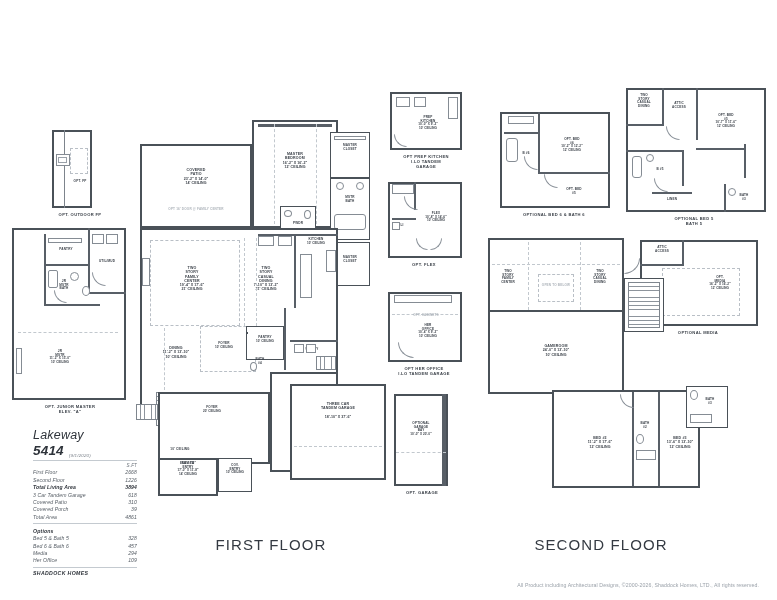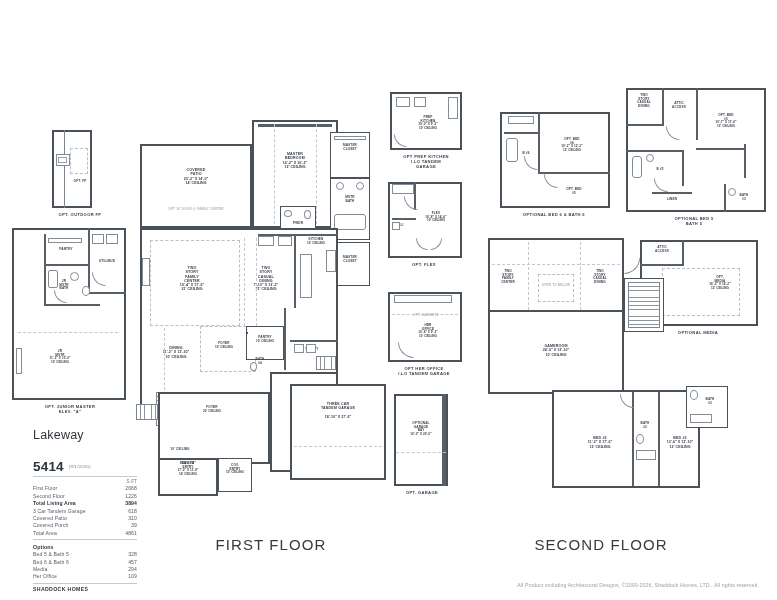--- a/index.html
+++ b/index.html
@@ -135,6 +135,7 @@
     left: 33px;
     top: 428px;
     width: 104px;
+    font-style: italic;
   }
   .info .plan-name {
     font-size: 12.5px;

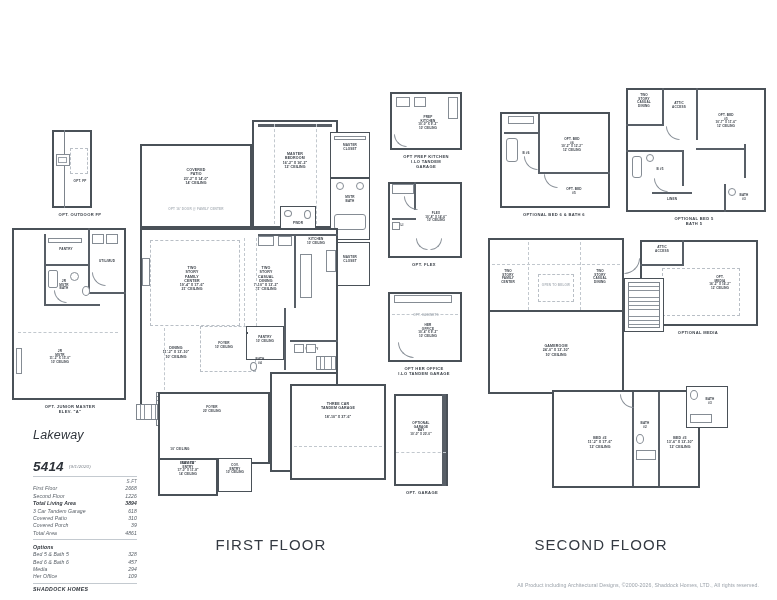--- a/index.html
+++ b/index.html
@@ -146,9 +146,9 @@
   }
   .info .plan-num-row {
     display: flex;
-    align-items: center;
+    align-items: flex-end;
     gap: 5px;
-    margin-top: 17px;
+    margin-top: 1px;
   }
   .info .plan-num {
     font-size: 13.5px;

